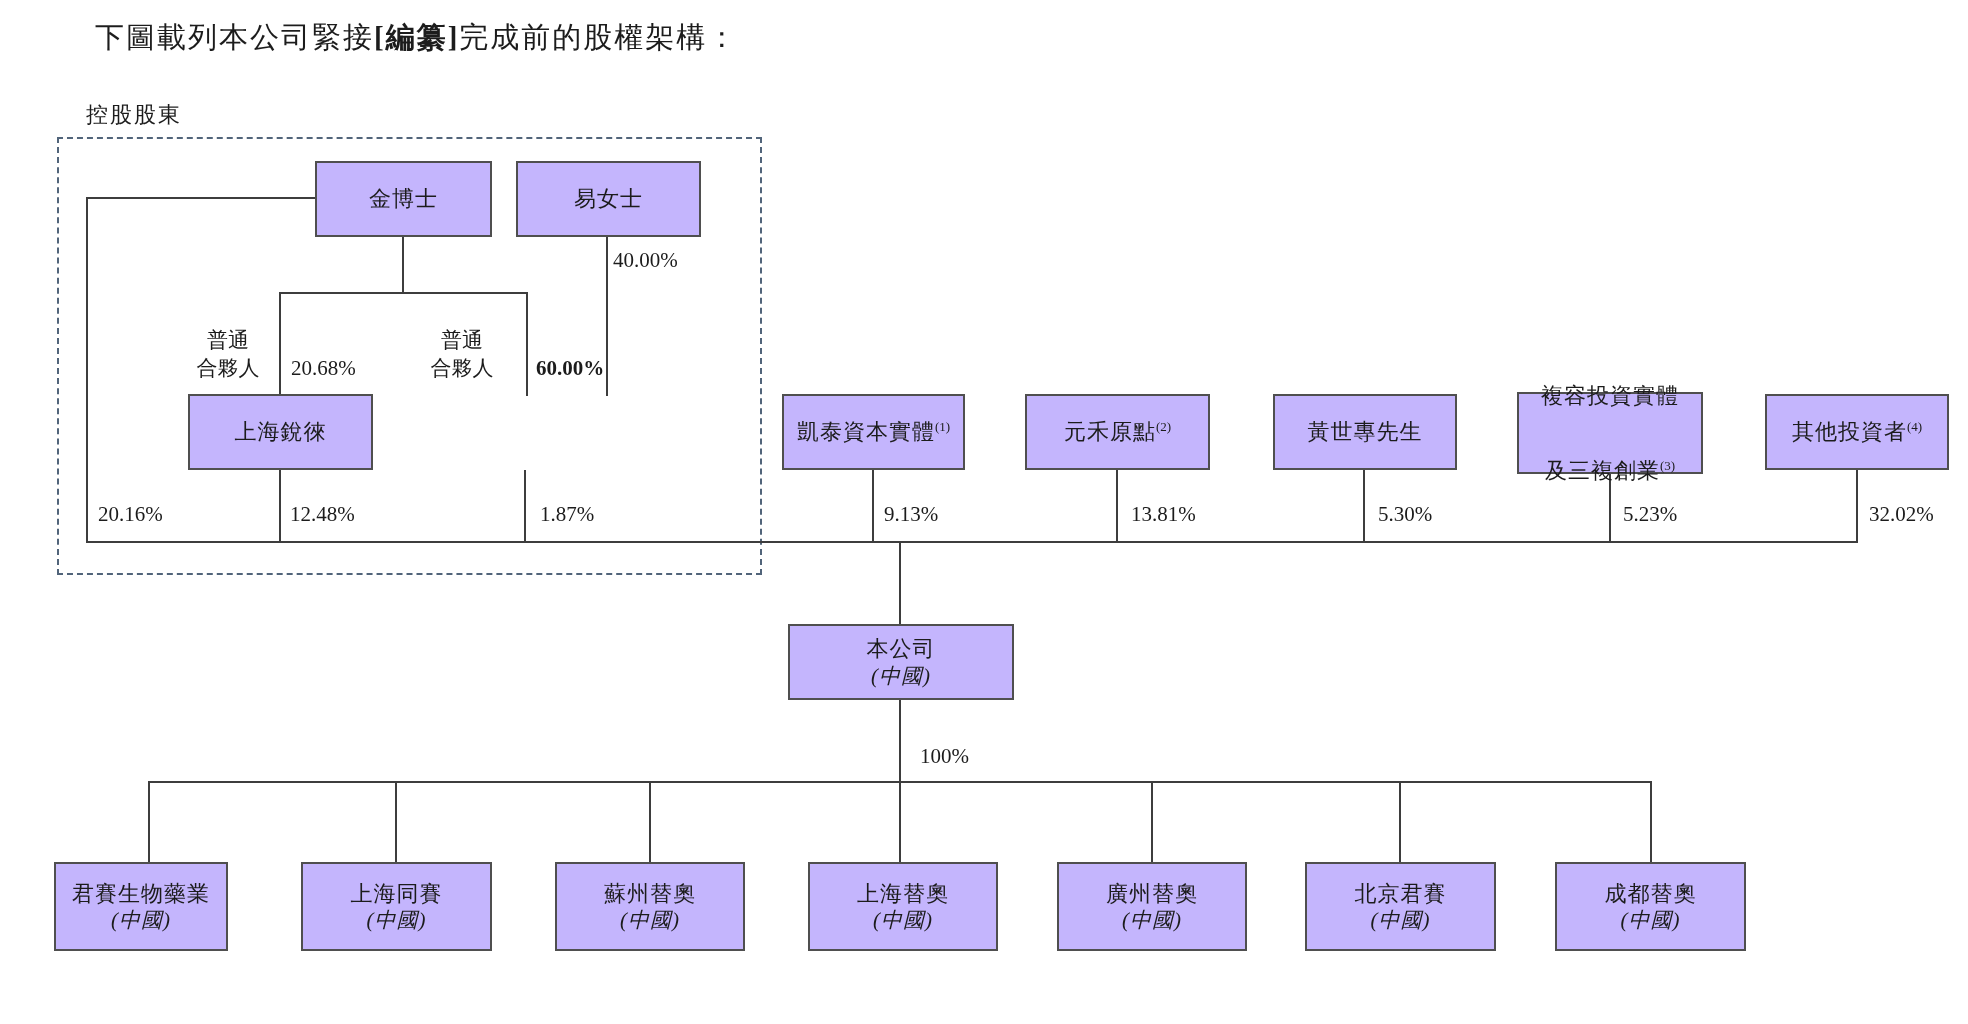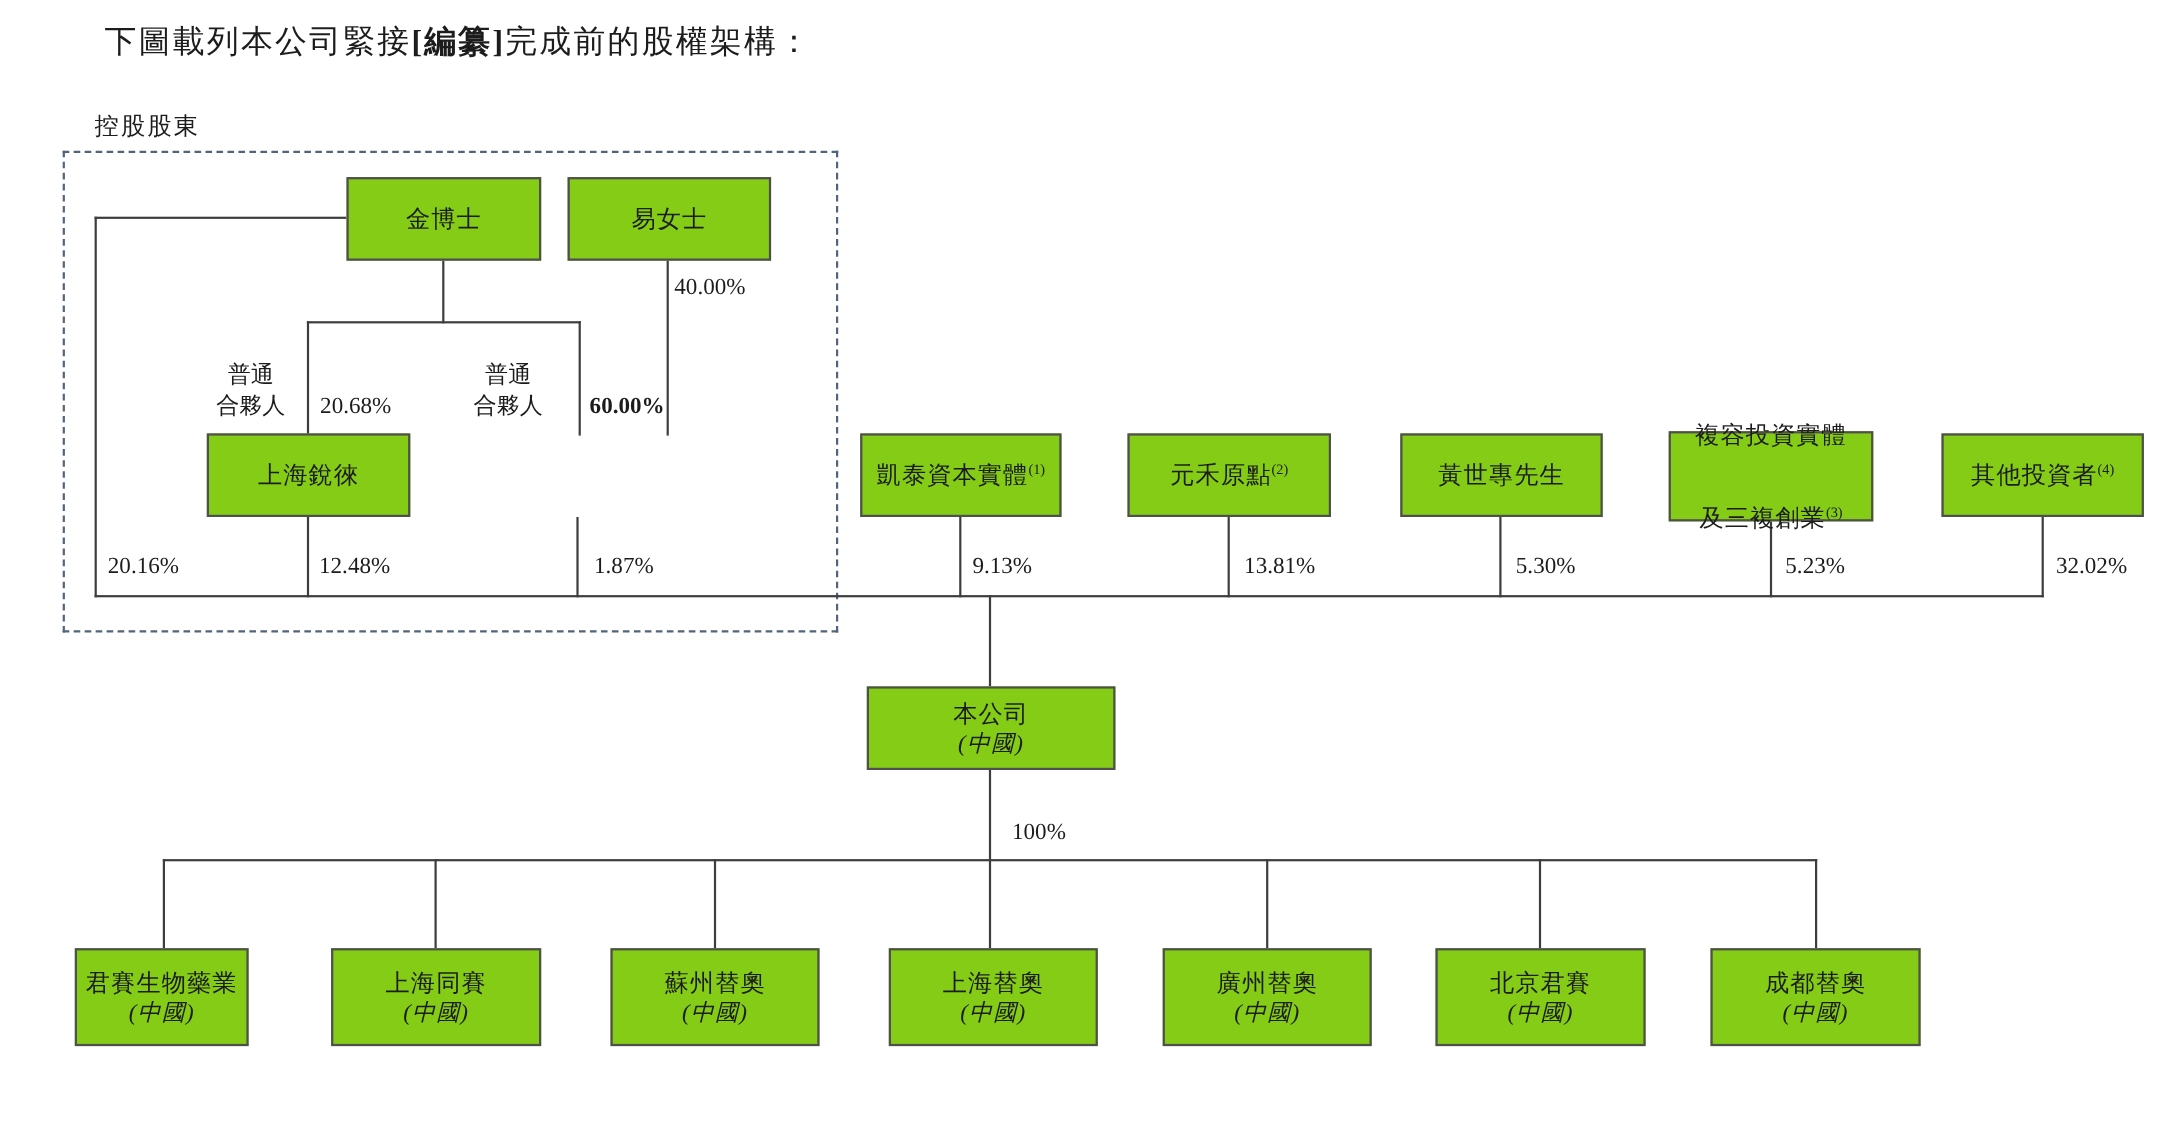--- a/index.html
+++ b/index.html
@@ -13,7 +13,7 @@
   .dashed-box{position:absolute;left:57px;top:137px;width:705px;height:438px;
               border:2px dashed #51647a;box-sizing:border-box;}
 
-  .ebox{position:absolute;border:2px solid #4f4f4f;background:#84cc16;box-sizing:border-box;
+  .ebox{position:absolute;border:2px solid #4f4f4f;background:#c4b5fd;box-sizing:border-box;
         display:flex;flex-direction:column;align-items:center;justify-content:center;
         font-size:22px;line-height:1.25;text-align:center;letter-spacing:1px;z-index:3;}
   .ebox .sub{font-style:italic;font-size:21px;}

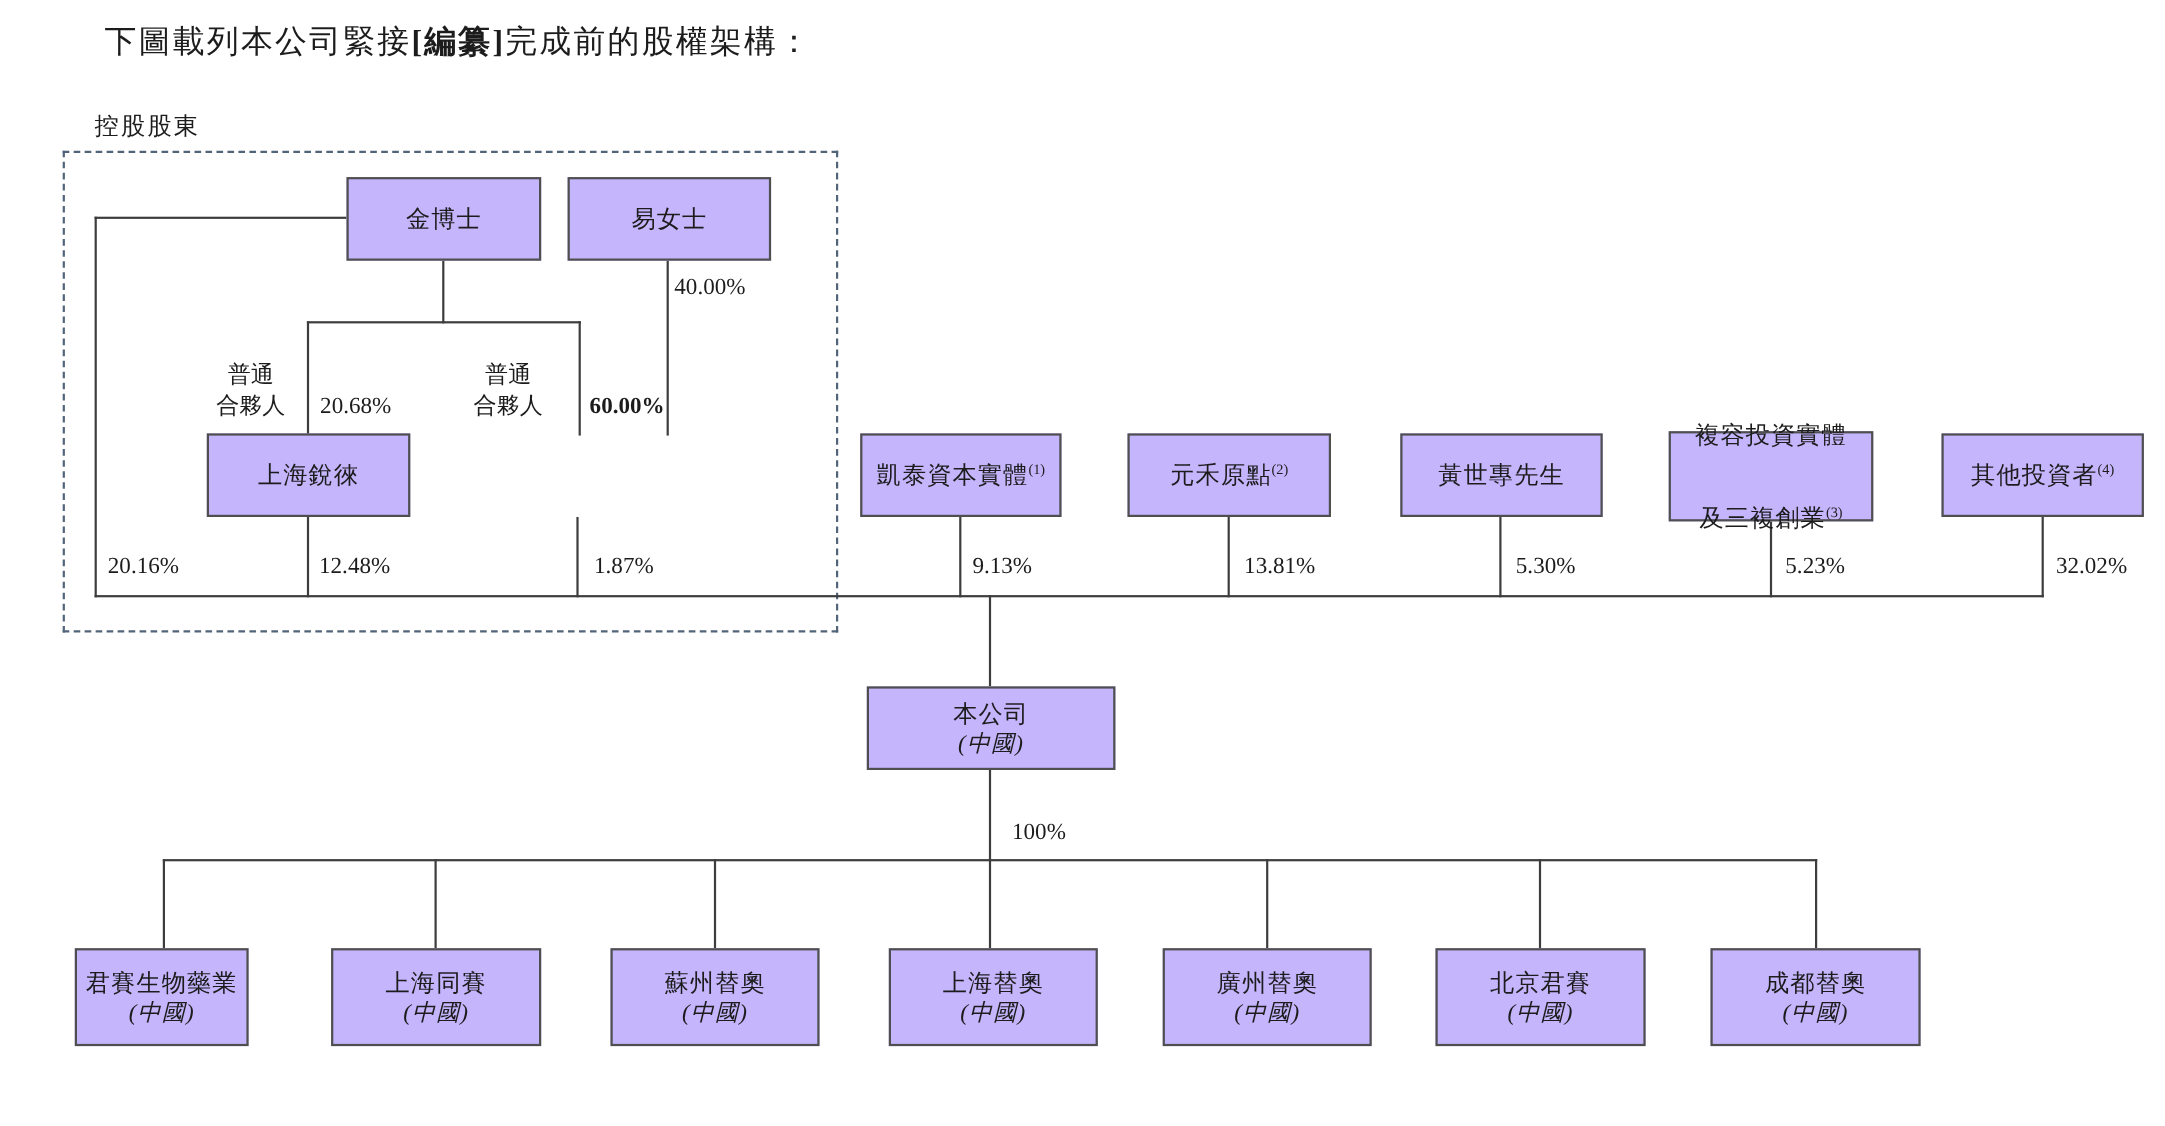--- a/index.html
+++ b/index.html
@@ -94,7 +94,7 @@
     <span class="sub">(中國)</span>
   </div>
 
-  <div class="ebox" style="left:68px;top:862px;width:158px;height:89px;">
+  <div class="ebox" style="left:54px;top:862px;width:174px;height:89px;">
     <span>君賽生物藥業</span>
     <span class="sub">(中國)</span>
   </div>

